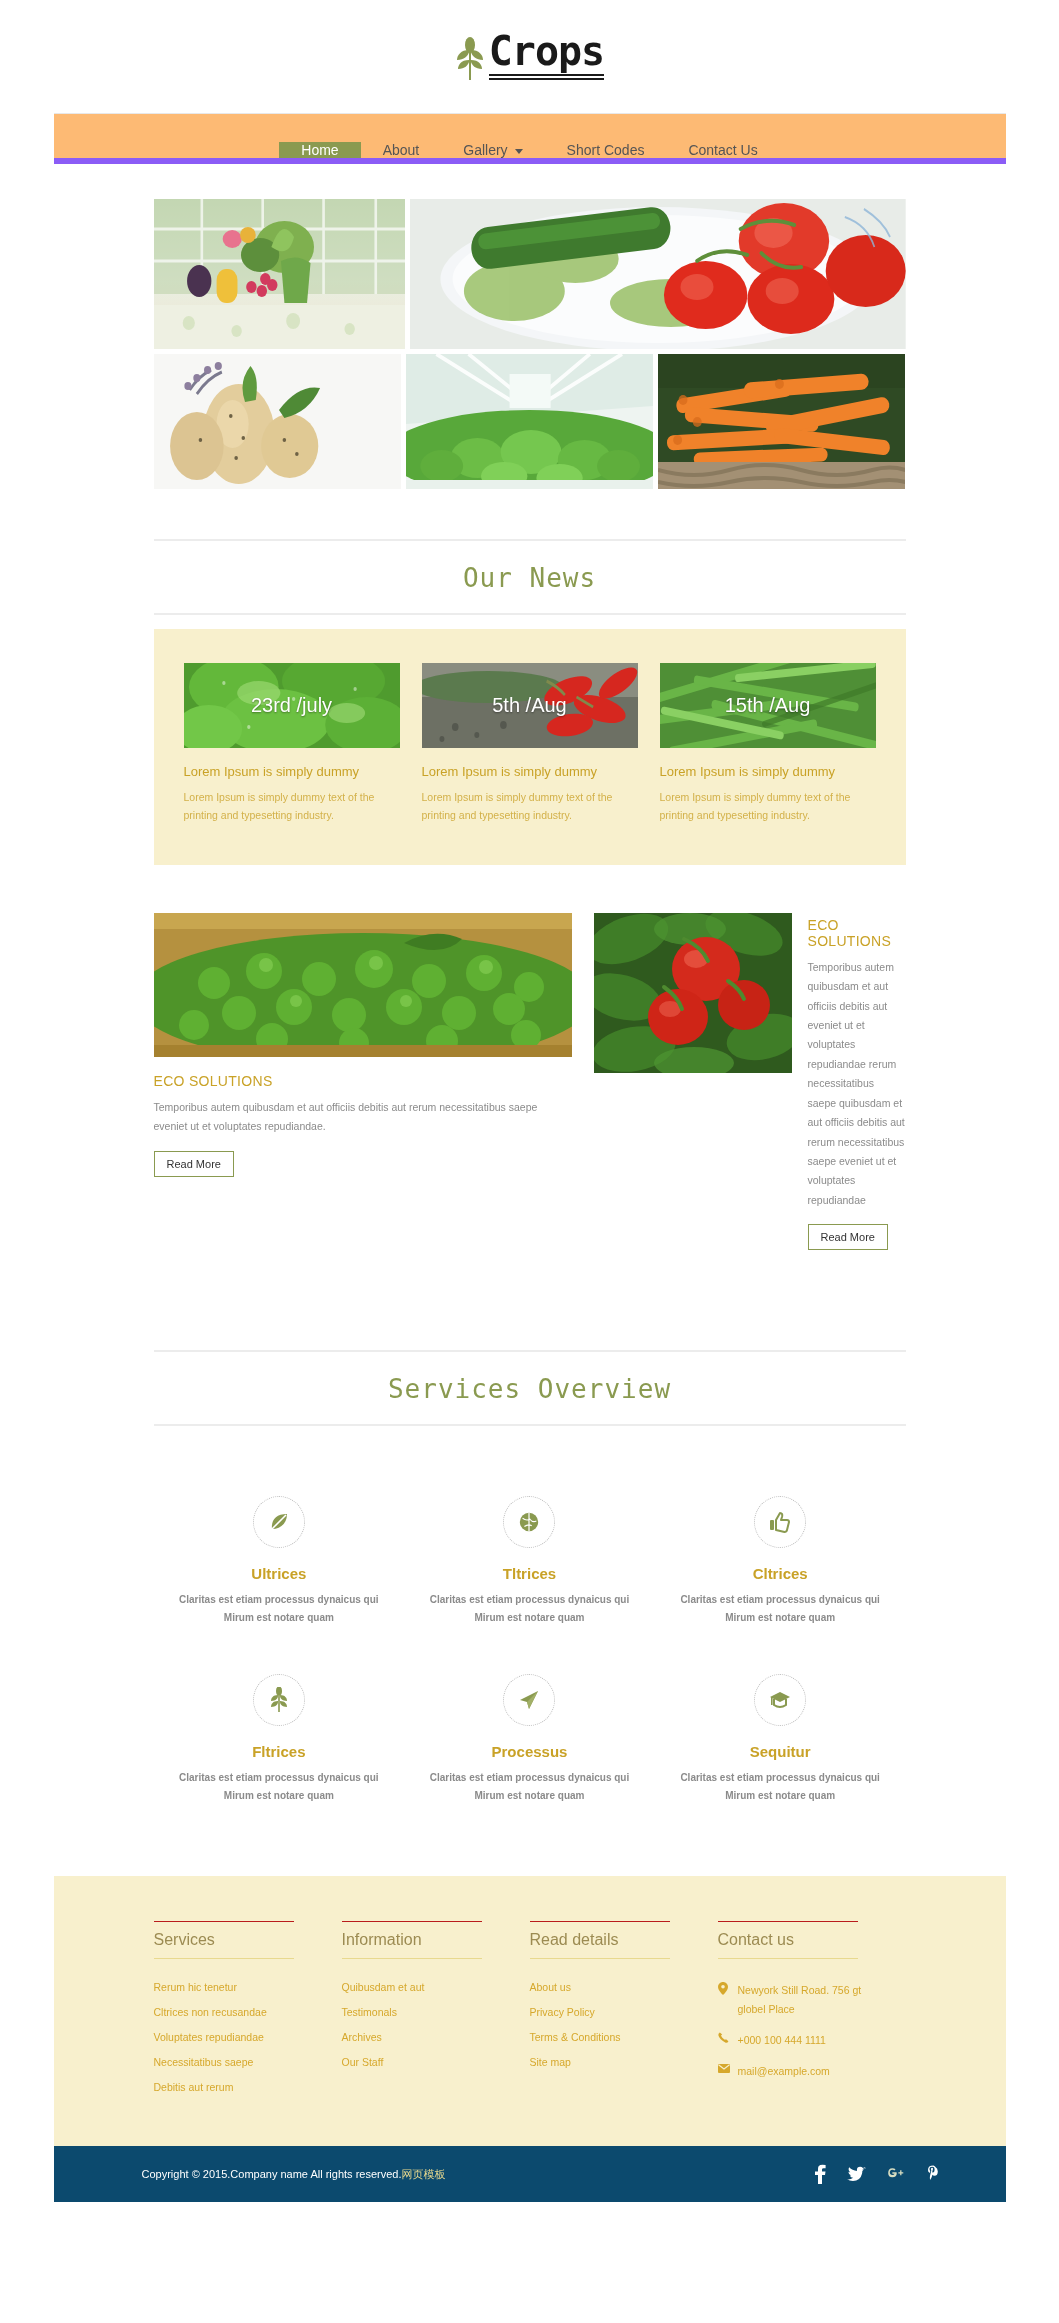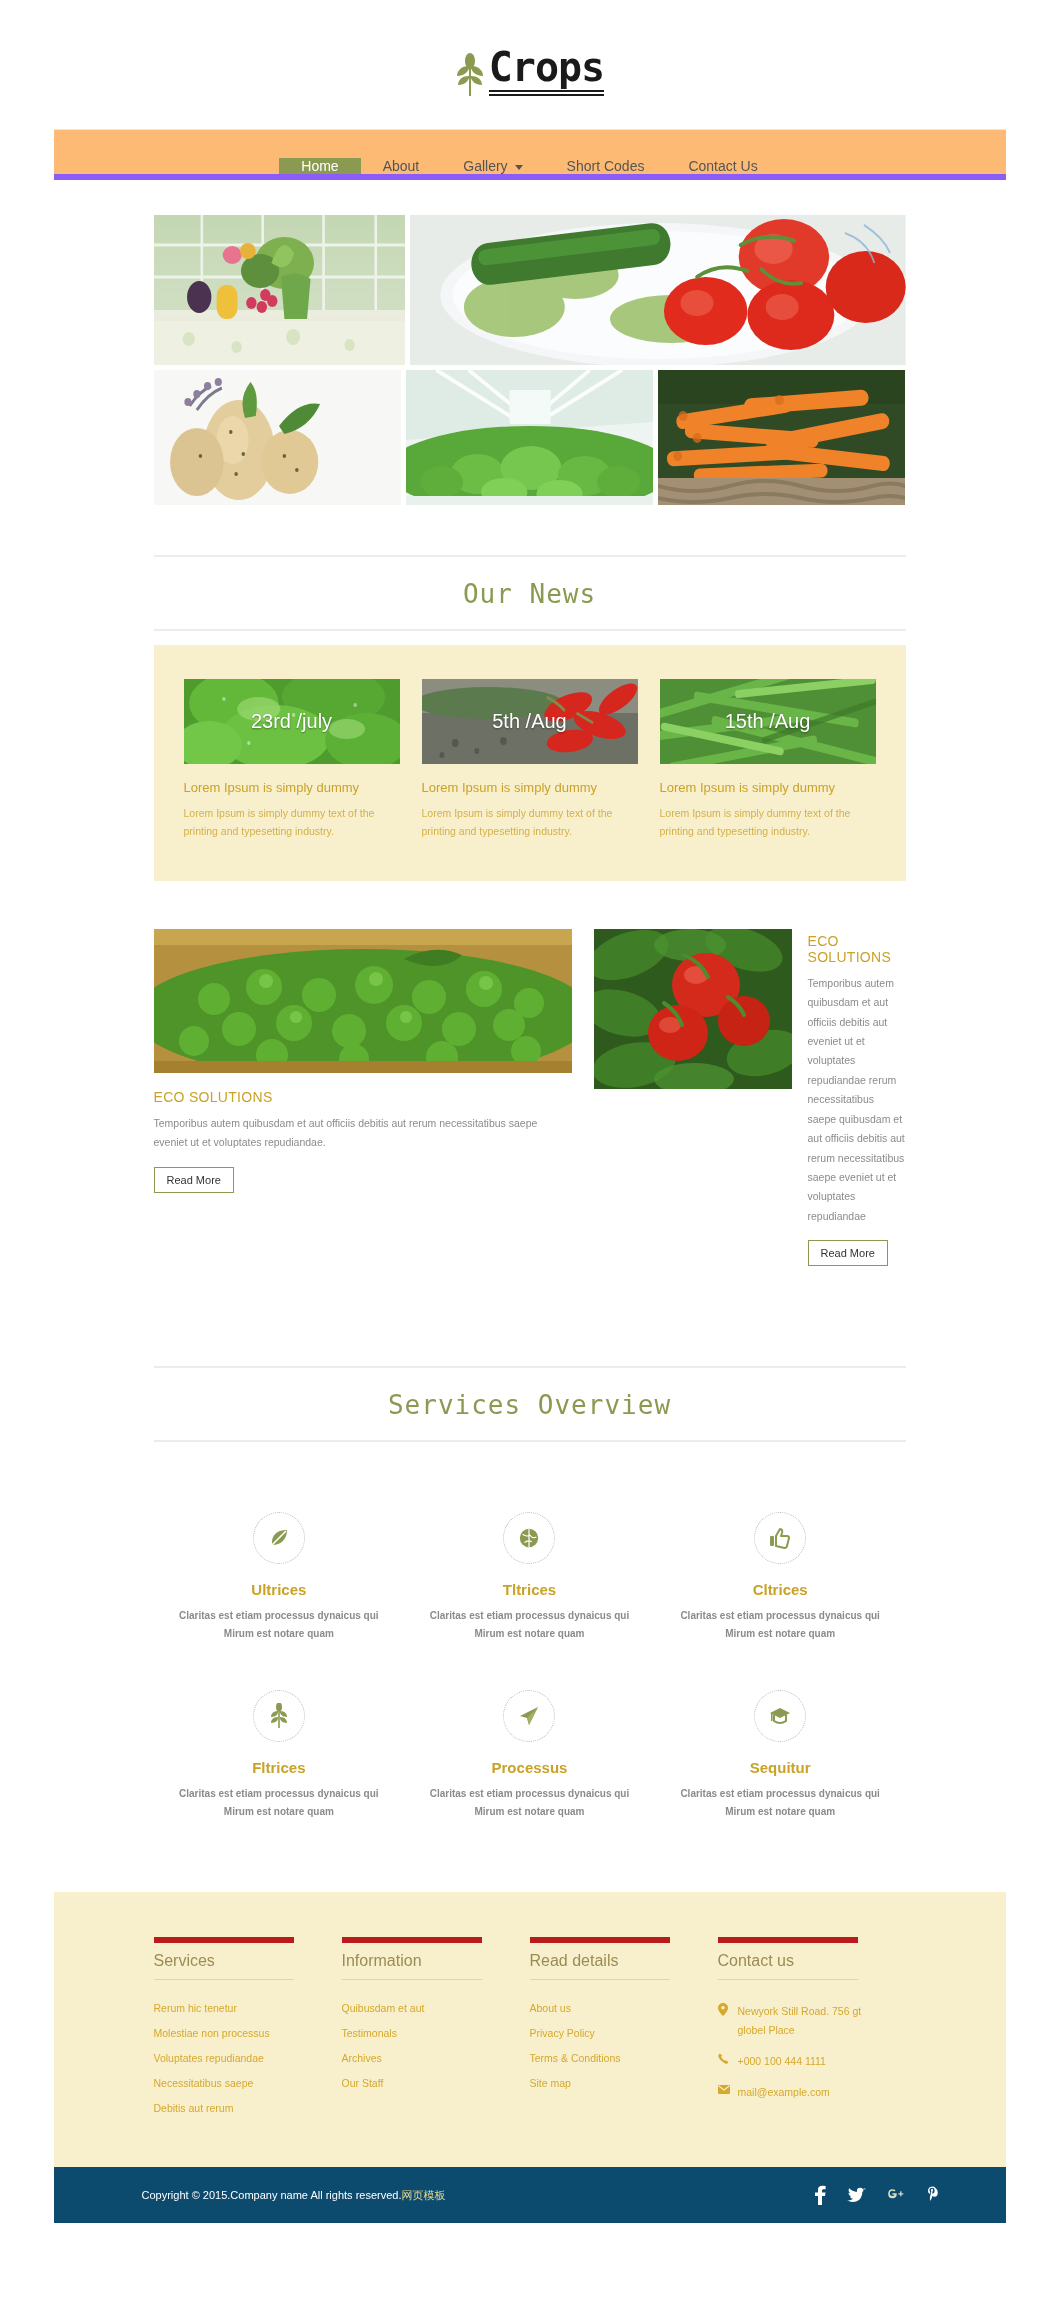--- a/index.html
+++ b/index.html
@@ -10,7 +10,7 @@
     color: #555;
     -webkit-font-smoothing: antialiased;
   }
-  .page { width: 952px; margin: 16px auto; }
+  .page { width: 952px; margin: 0 auto; }
 
   
   .header {

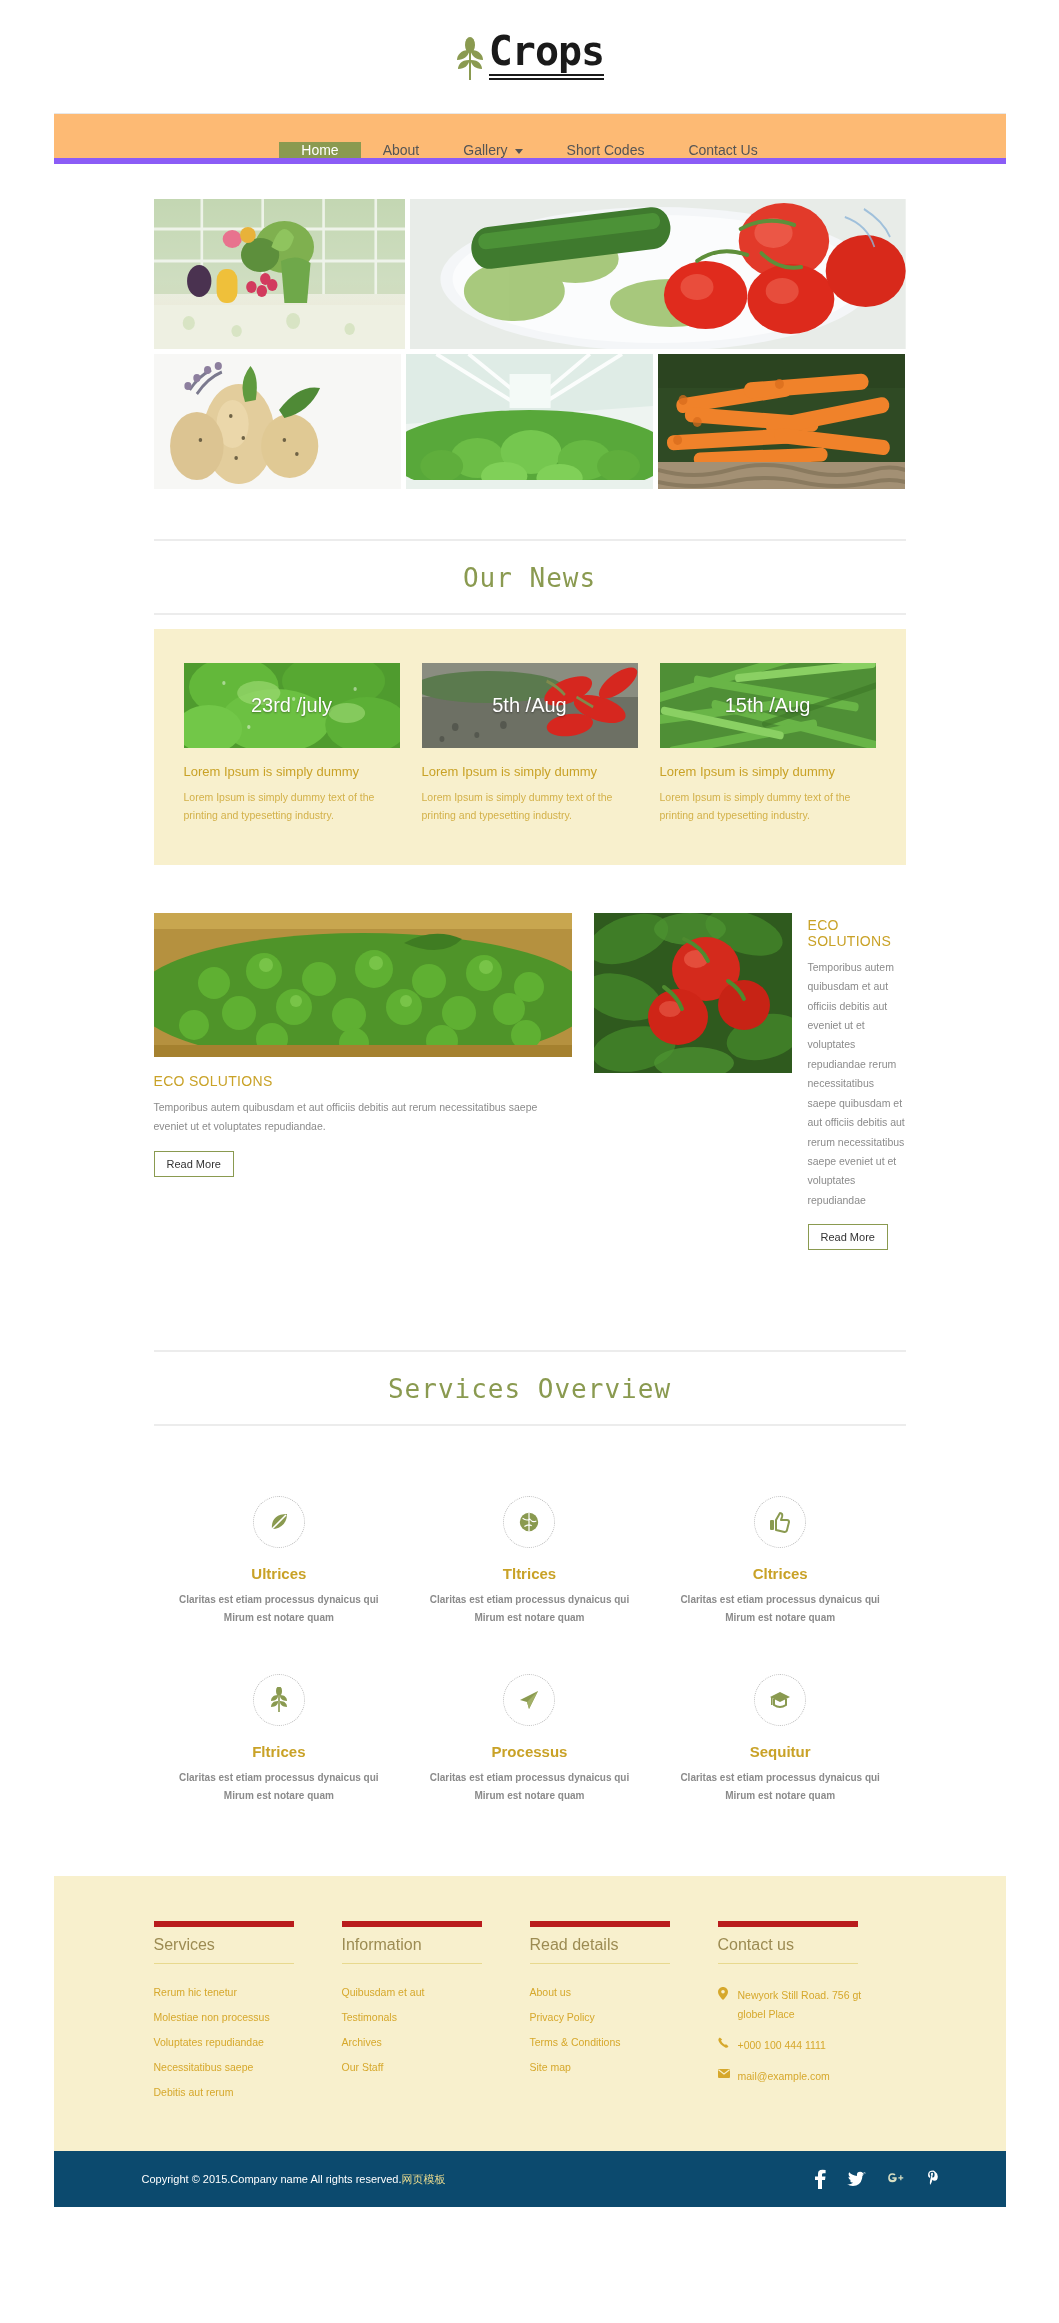--- a/index.html
+++ b/index.html
@@ -193,7 +193,7 @@
   .footer-grid { display: flex; }
   .fcol { flex: 1; padding-right: 20px; }
   .fcol-head {
-    border-top: 6px solid #b91c1c;
+    border-top: 1px solid #b91c1c;
     border-bottom: 1px solid #e8d98e;
     padding: 9px 0 9px 0;
     font-size: 16px;

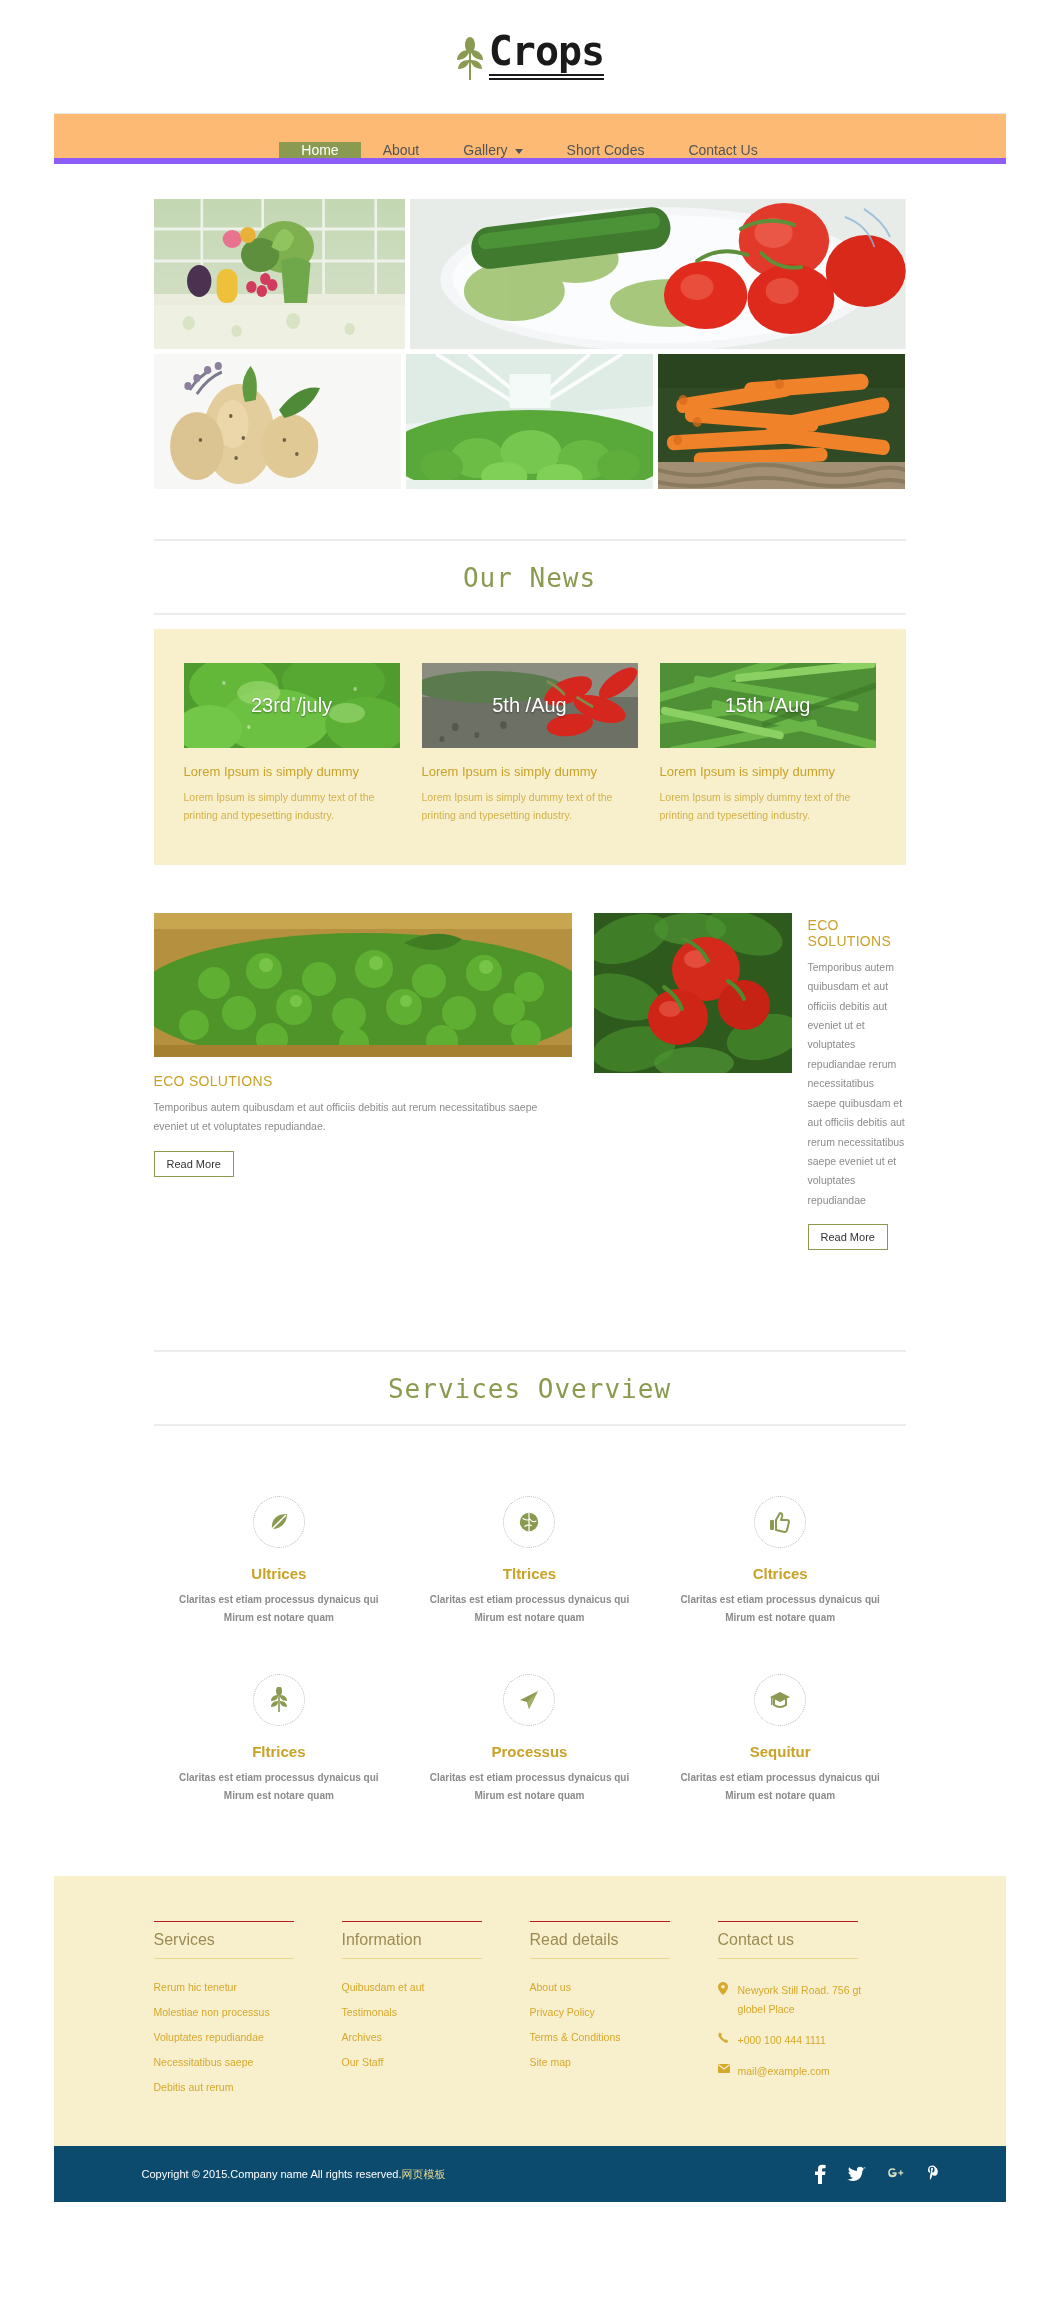--- a/index.html
+++ b/index.html
@@ -711,7 +711,7 @@
       <div class="fcol">
         <div class="fcol-head">Services</div>
         <a class="flink">Rerum hic tenetur</a>
-        <a class="flink">Molestiae non processus</a>
+        <a class="flink">Cltrices non recusandae</a>
         <a class="flink">Voluptates repudiandae</a>
         <a class="flink">Necessitatibus saepe</a>
         <a class="flink">Debitis aut rerum</a>

